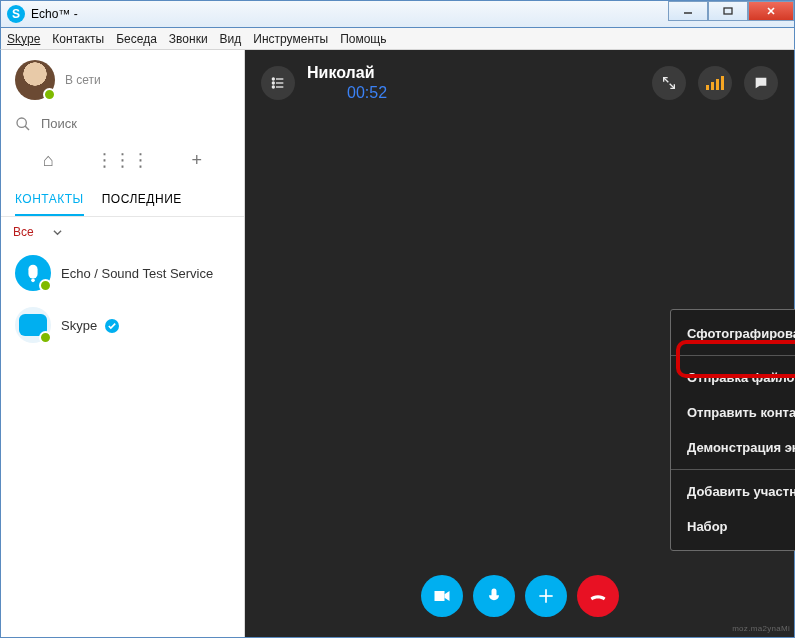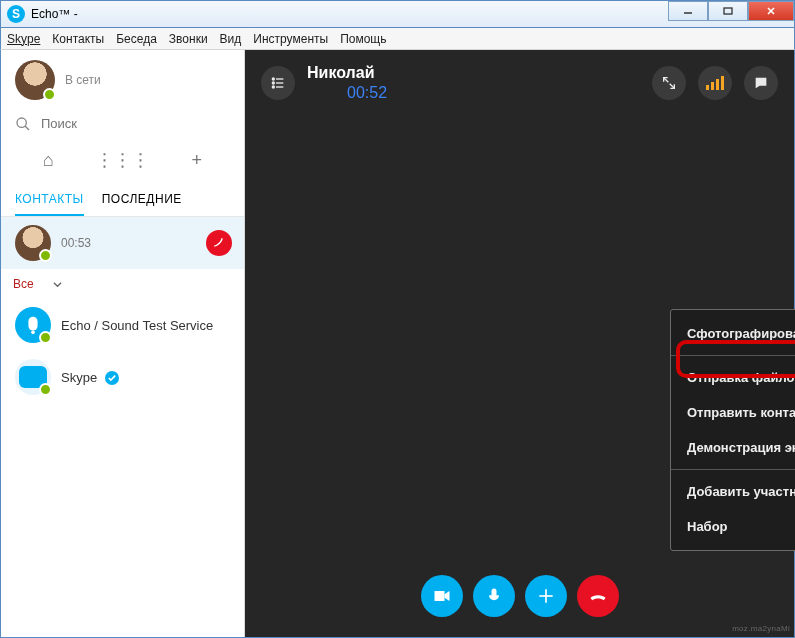--- a/index.html
+++ b/index.html
@@ -161,20 +161,6 @@
       <div class="tab">ПОСЛЕДНИЕ</div>
     </div>
 
-    <div class="active-call">
-      <div class="avatar small photo1">
-          <div class="presence"></div>
-        </div>
-      <div>
-        <div class="cname"></div>
-        <div class="ctime">00:53</div>
-      </div>
-      <div class="hangup-mini">
-        <svg viewBox="0 0 24 24">
-            <path d="M21 15c-2-1.5-5-2.5-9-2.5S5 13.5 3 15l-1-2c2.5-2 6-3 10-3s7.5 1 10 3z" transform="rotate(135 12 12)"></path>
-          </svg>
-      </div>
-    </div>
 
     <div class="filter">
       <span>Все</span>

